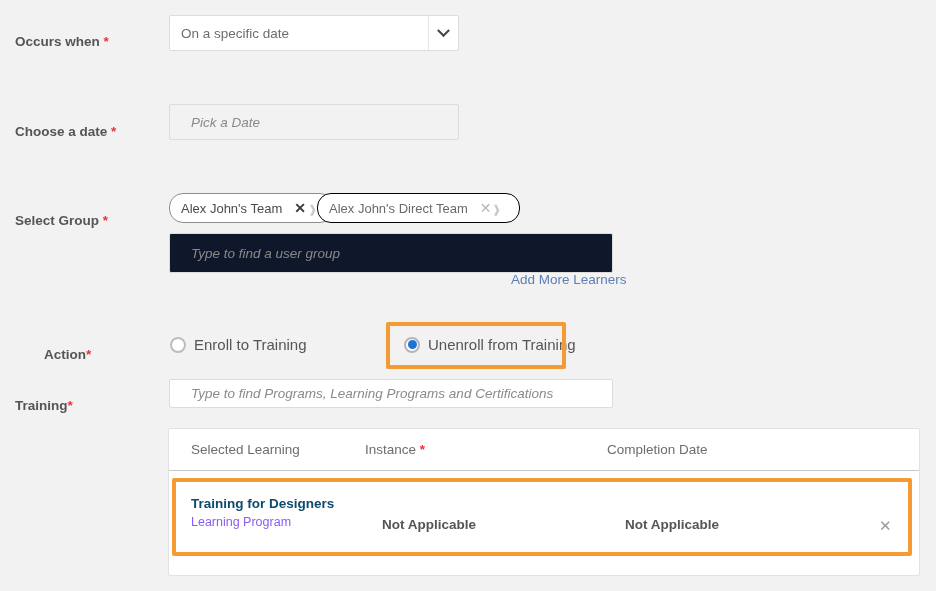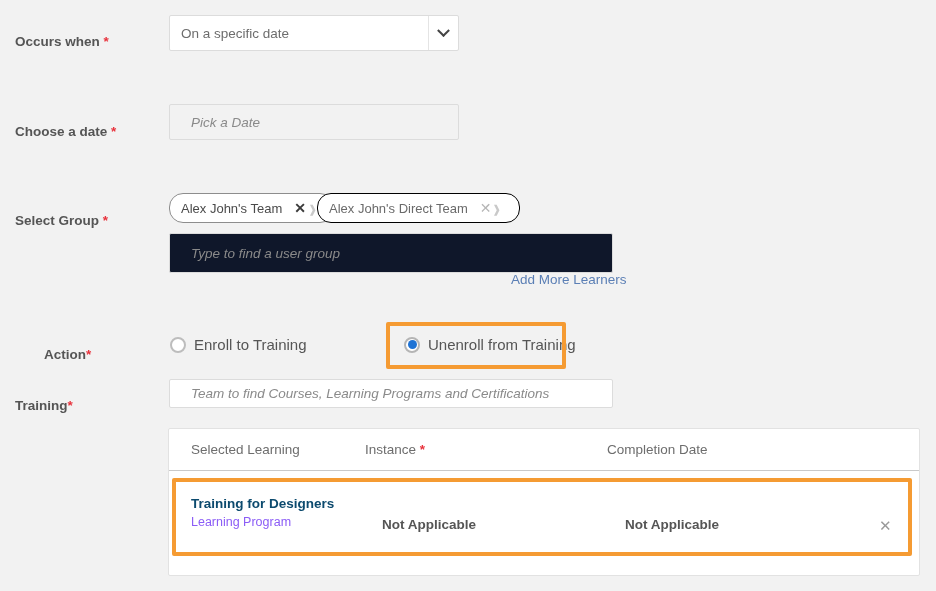--- a/index.html
+++ b/index.html
@@ -269,7 +269,7 @@
   <span class="field-label"><span>Training</span><span class="req">*</span></span>
 </div>
 <div class="input-box" style="left:169px; top:379px; width:444px; height:29px; background:#ffffff;">
-  <span class="ph">Team to find Courses, Learning Programs and Certifications</span>
+  <span class="ph">Type to find Programs, Learning Programs and Certifications</span>
 </div>
 
 <div class="panel">

